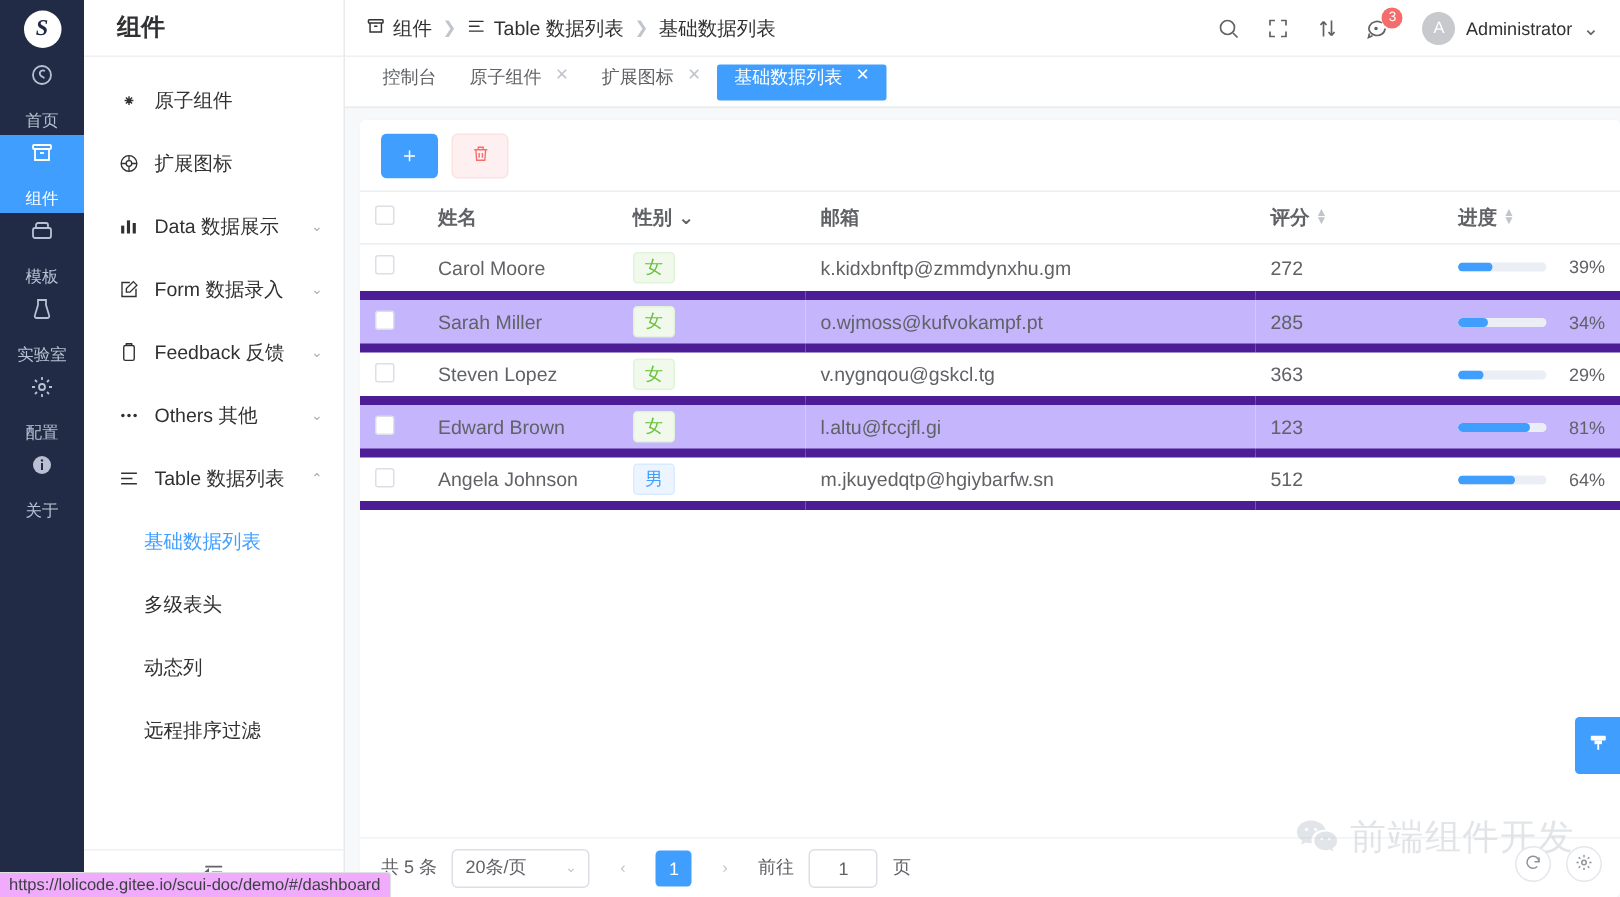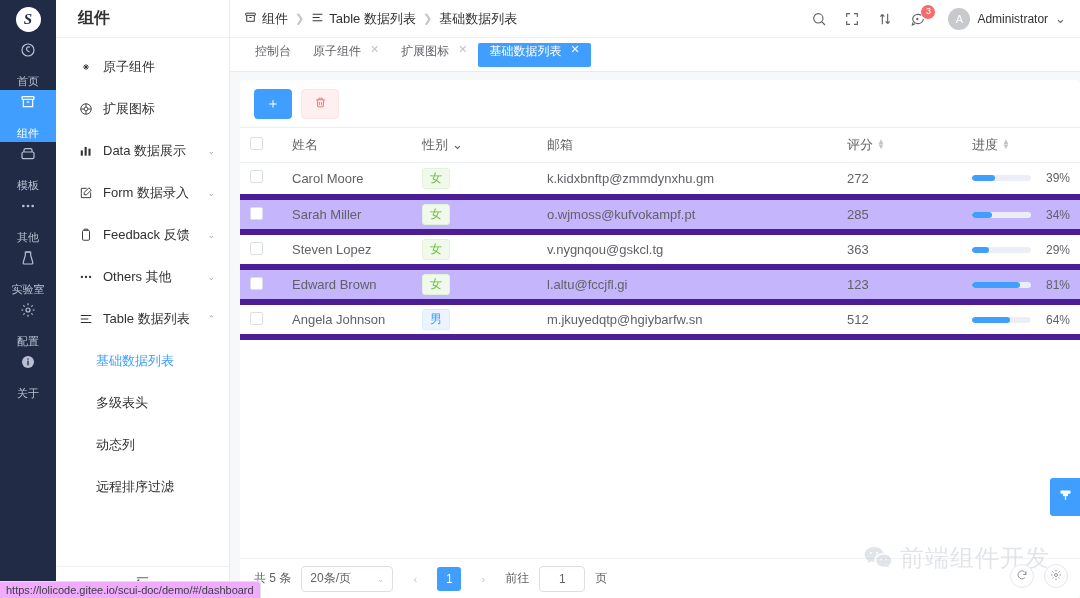--- a/index.html
+++ b/index.html
@@ -111,7 +111,7 @@
   
   .tbl{ width:100%; border-collapse:collapse; table-layout:fixed; }
   .tbl th{
-    height:34px; font-size:13px; font-weight:400; color:#606266; text-align:left;
+    height:34px; font-size:13px; font-weight:700; color:#606266; text-align:left;
     border-bottom:1px solid #ebeef5; padding:0 10px; background:#fff;
   }
   .tbl td{

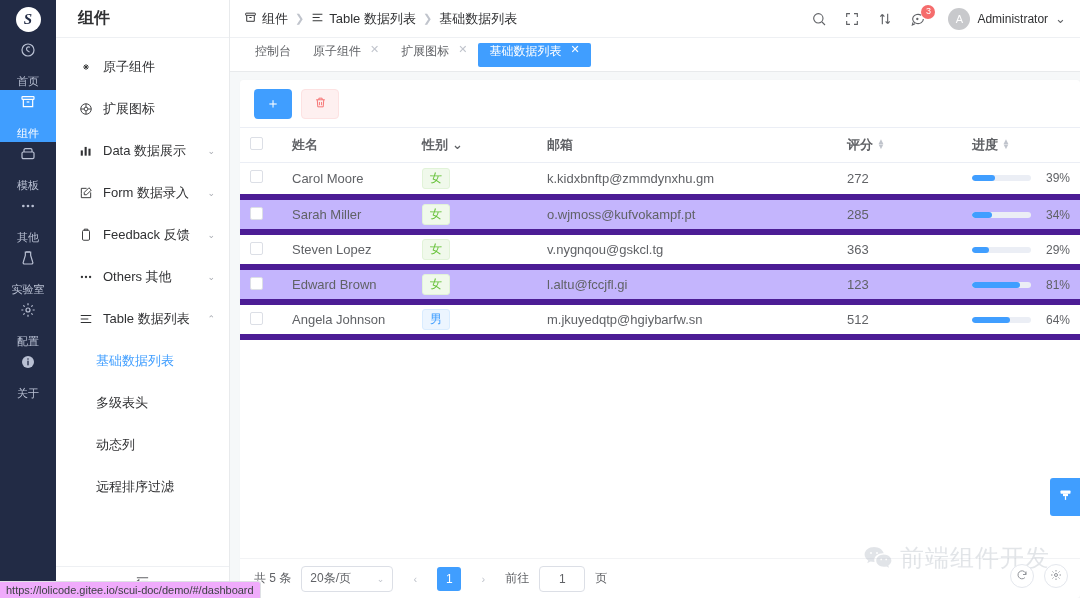--- a/index.html
+++ b/index.html
@@ -233,16 +233,6 @@
       <span class="ri-lb">模板</span>
     </div>
 
-    <div class="rail-item">
-      <span class="ri-ico">
-        <svg width="16" height="16" viewBox="0 0 24 24" fill="currentColor">
-          <circle cx="5" cy="12" r="2"></circle>
-            <circle cx="12" cy="12" r="2"></circle>
-            <circle cx="19" cy="12" r="2"></circle>
-        </svg>
-      </span>
-      <span class="ri-lb">其他</span>
-    </div>
 
     <div class="rail-item">
       <span class="ri-ico">

